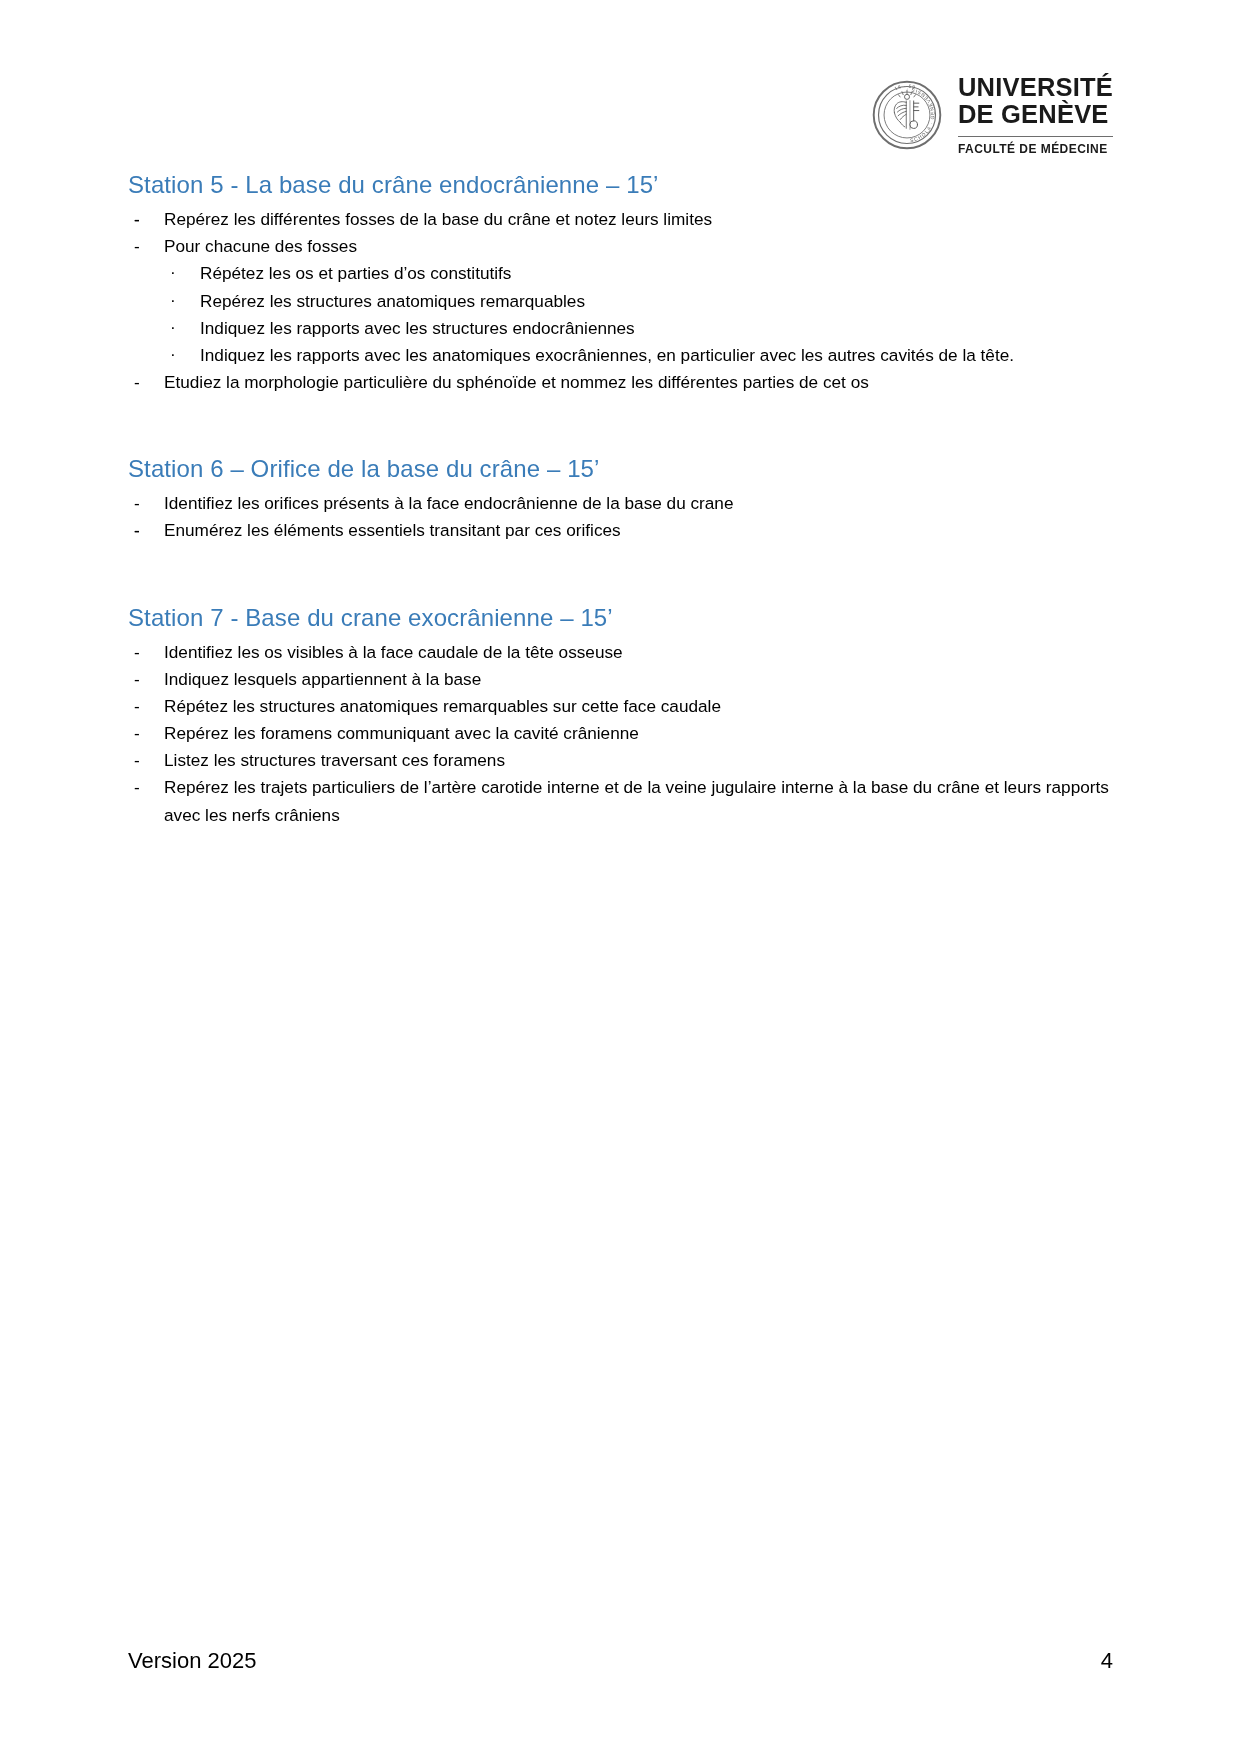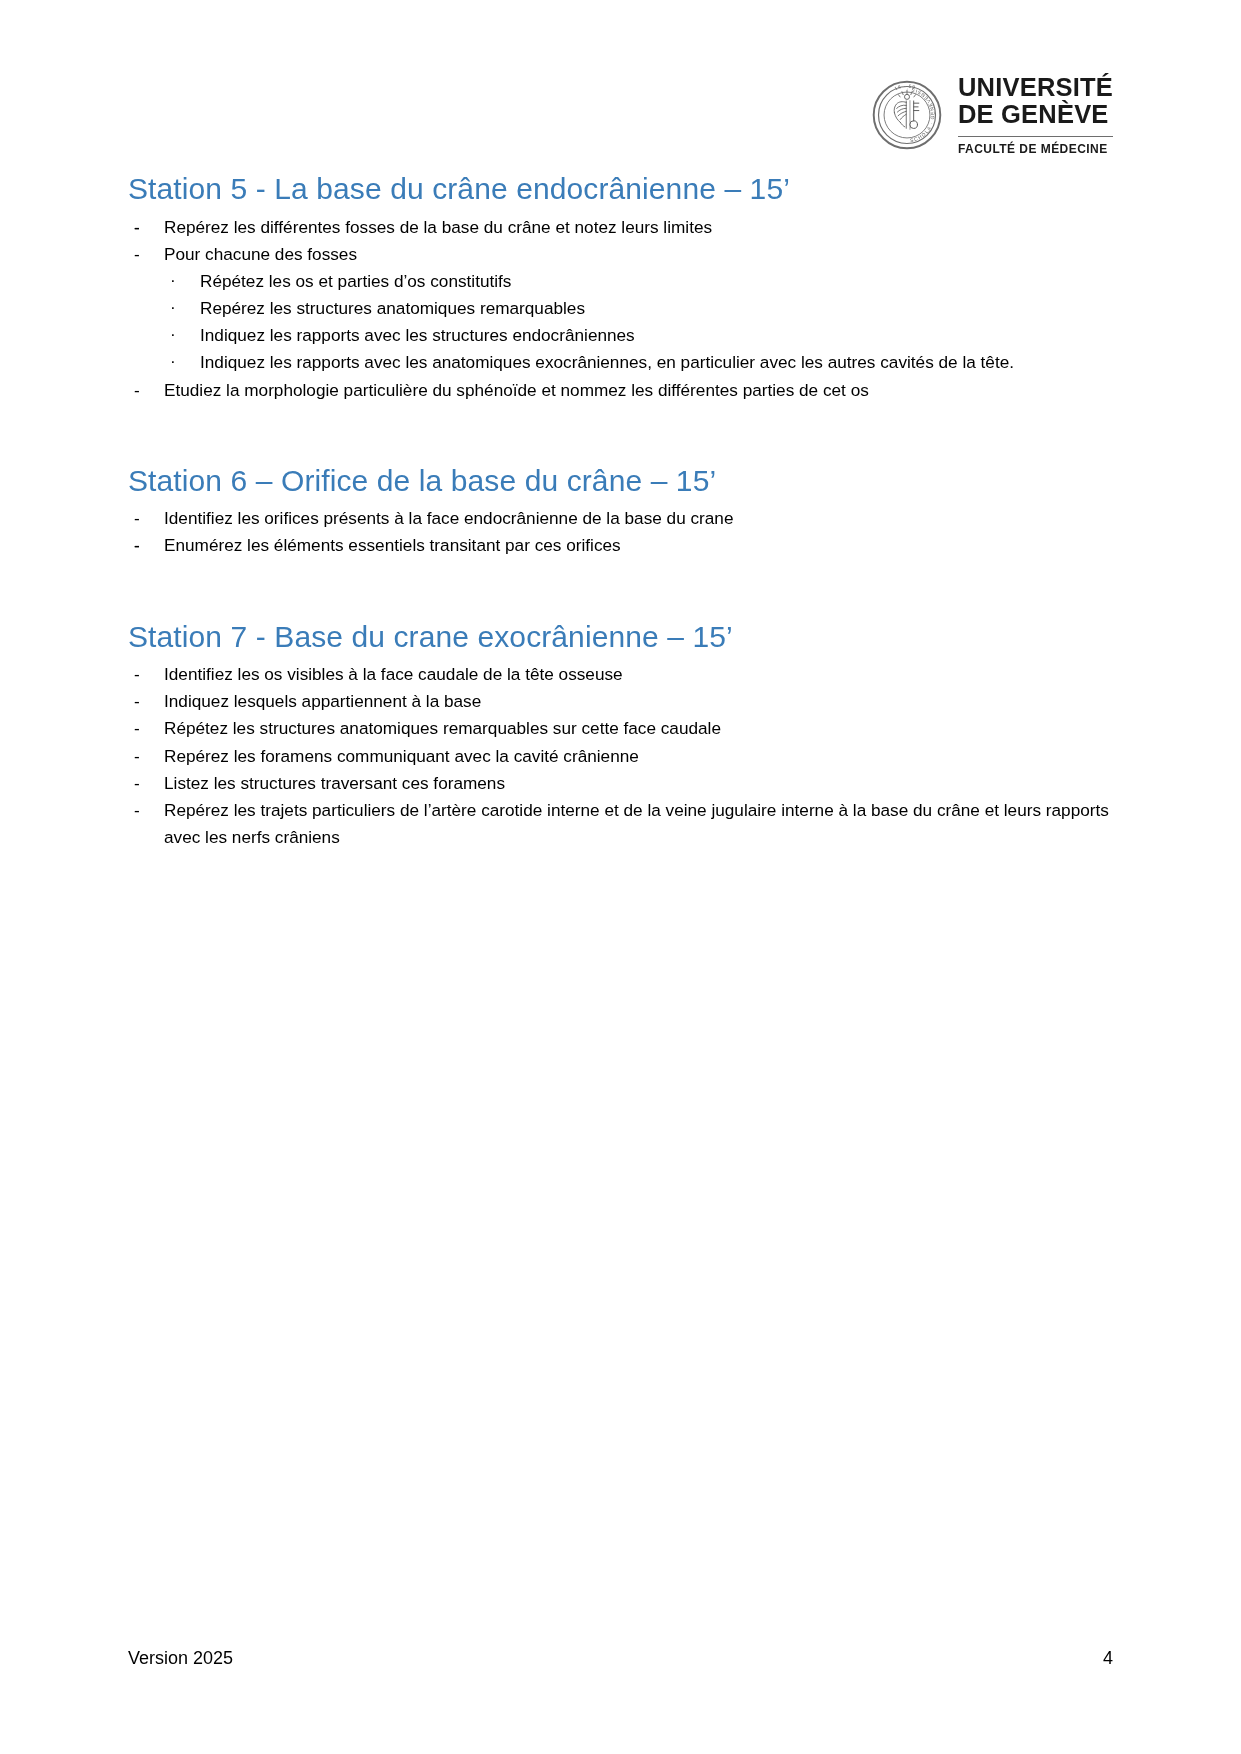--- a/index.html
+++ b/index.html
@@ -76,7 +76,7 @@
   h2.station {
     font-family: "Liberation Sans", sans-serif;
     font-weight: normal;
-    font-size: 30px;
+    font-size: 24px;
     line-height: 1.25;
     color: #3a7cb8;
     margin: 0 0 6px 0;

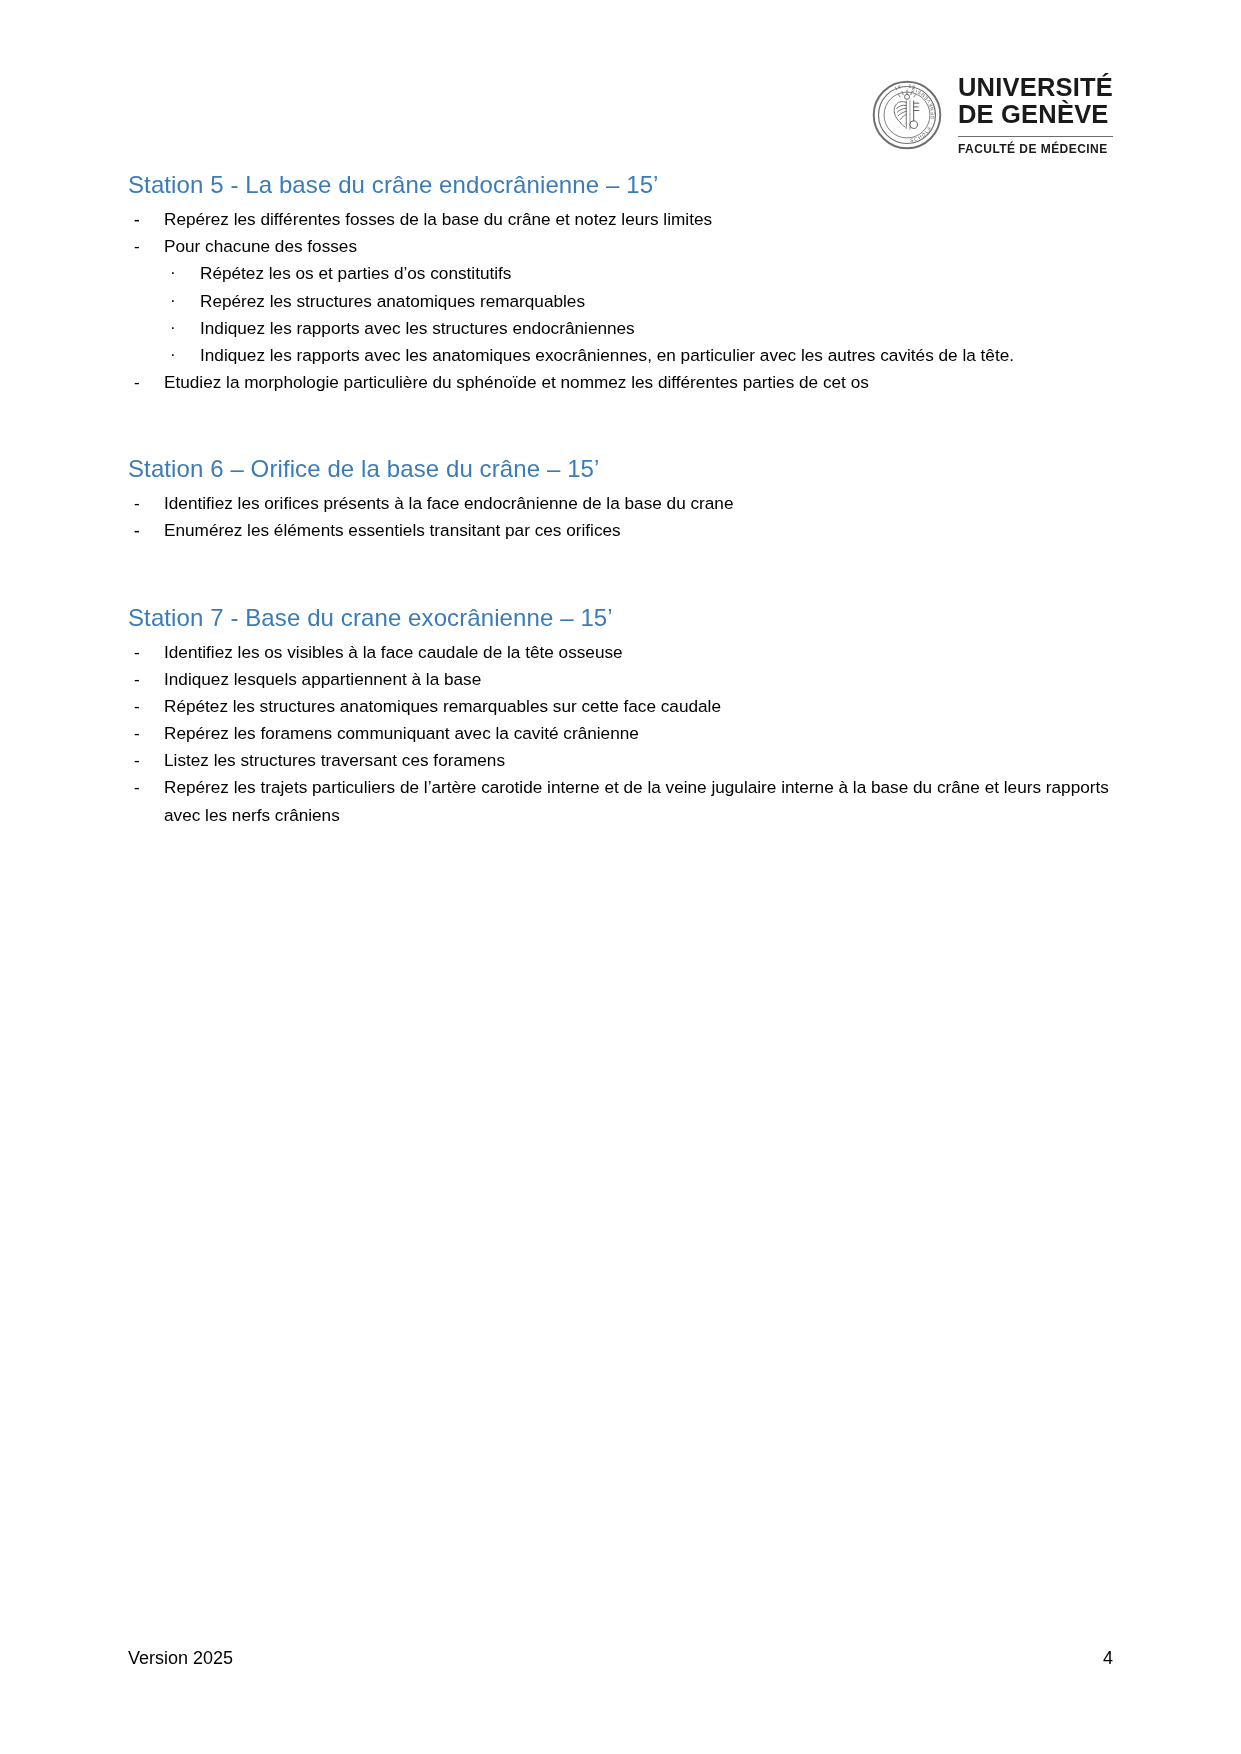--- a/index.html
+++ b/index.html
@@ -147,7 +147,7 @@
     display: flex;
     justify-content: space-between;
     align-items: flex-start;
-    font-size: 18px;
+    font-size: 22px;
     color: #000;
   }
 </style>

